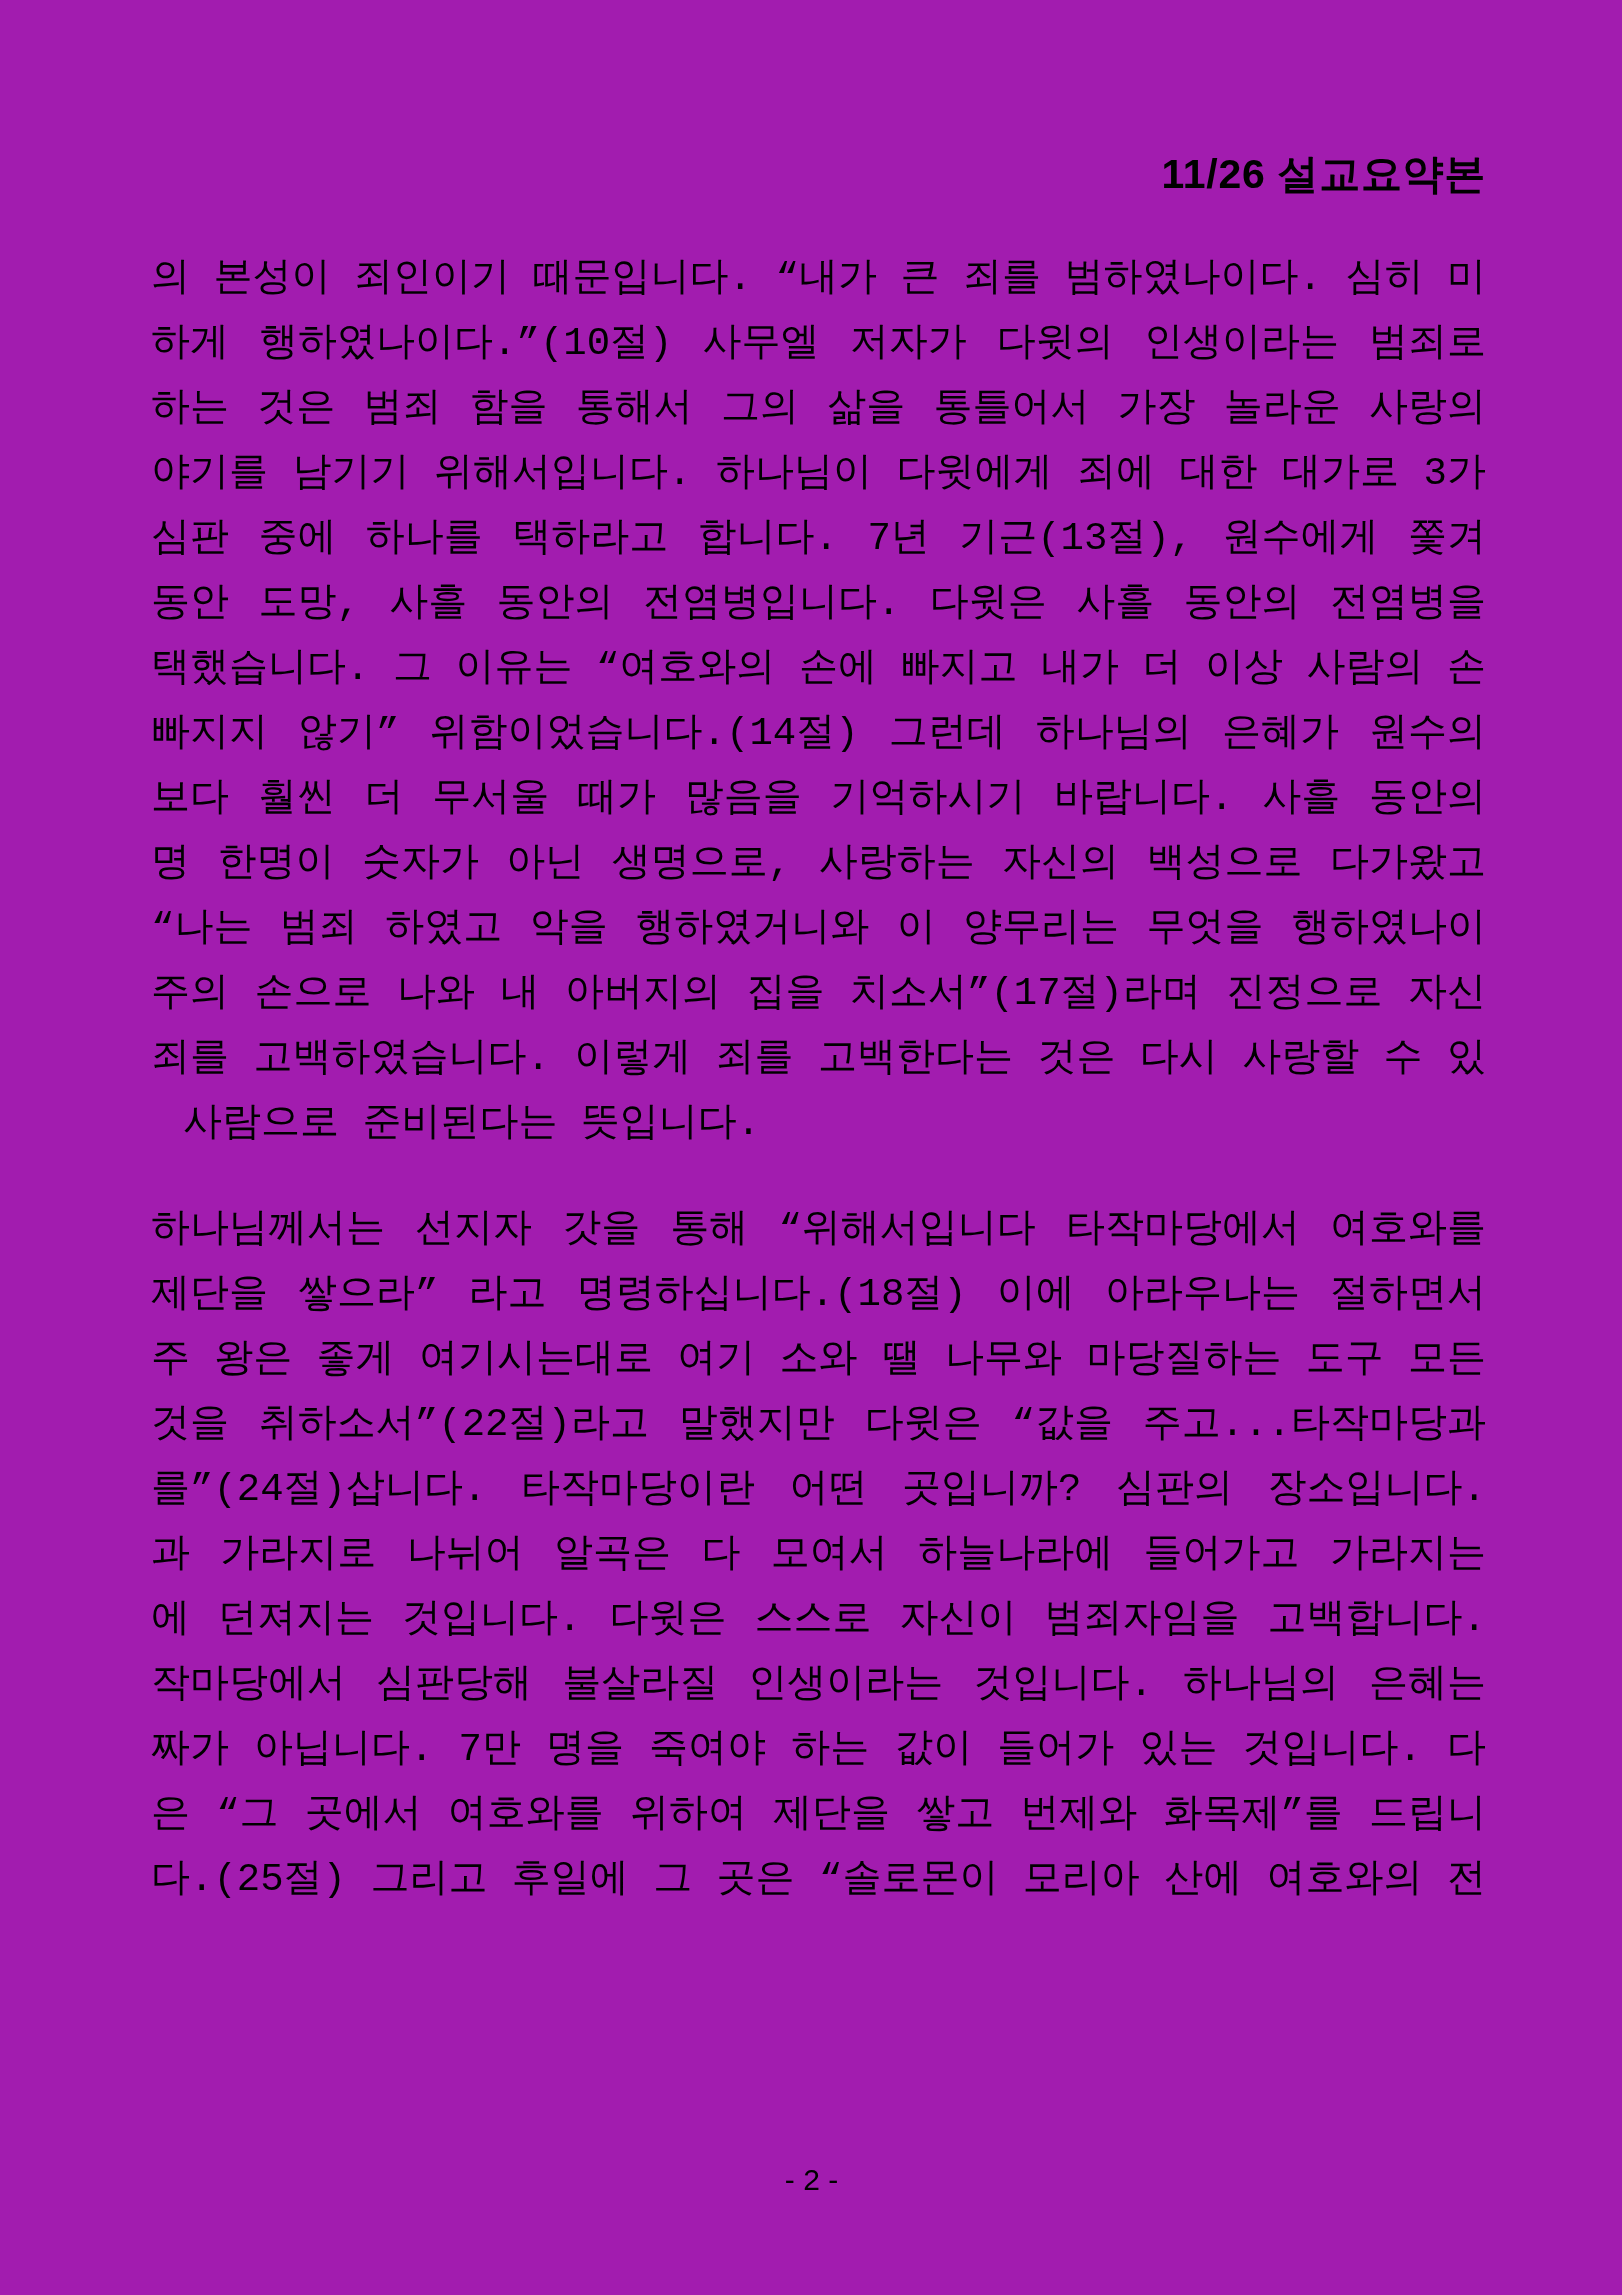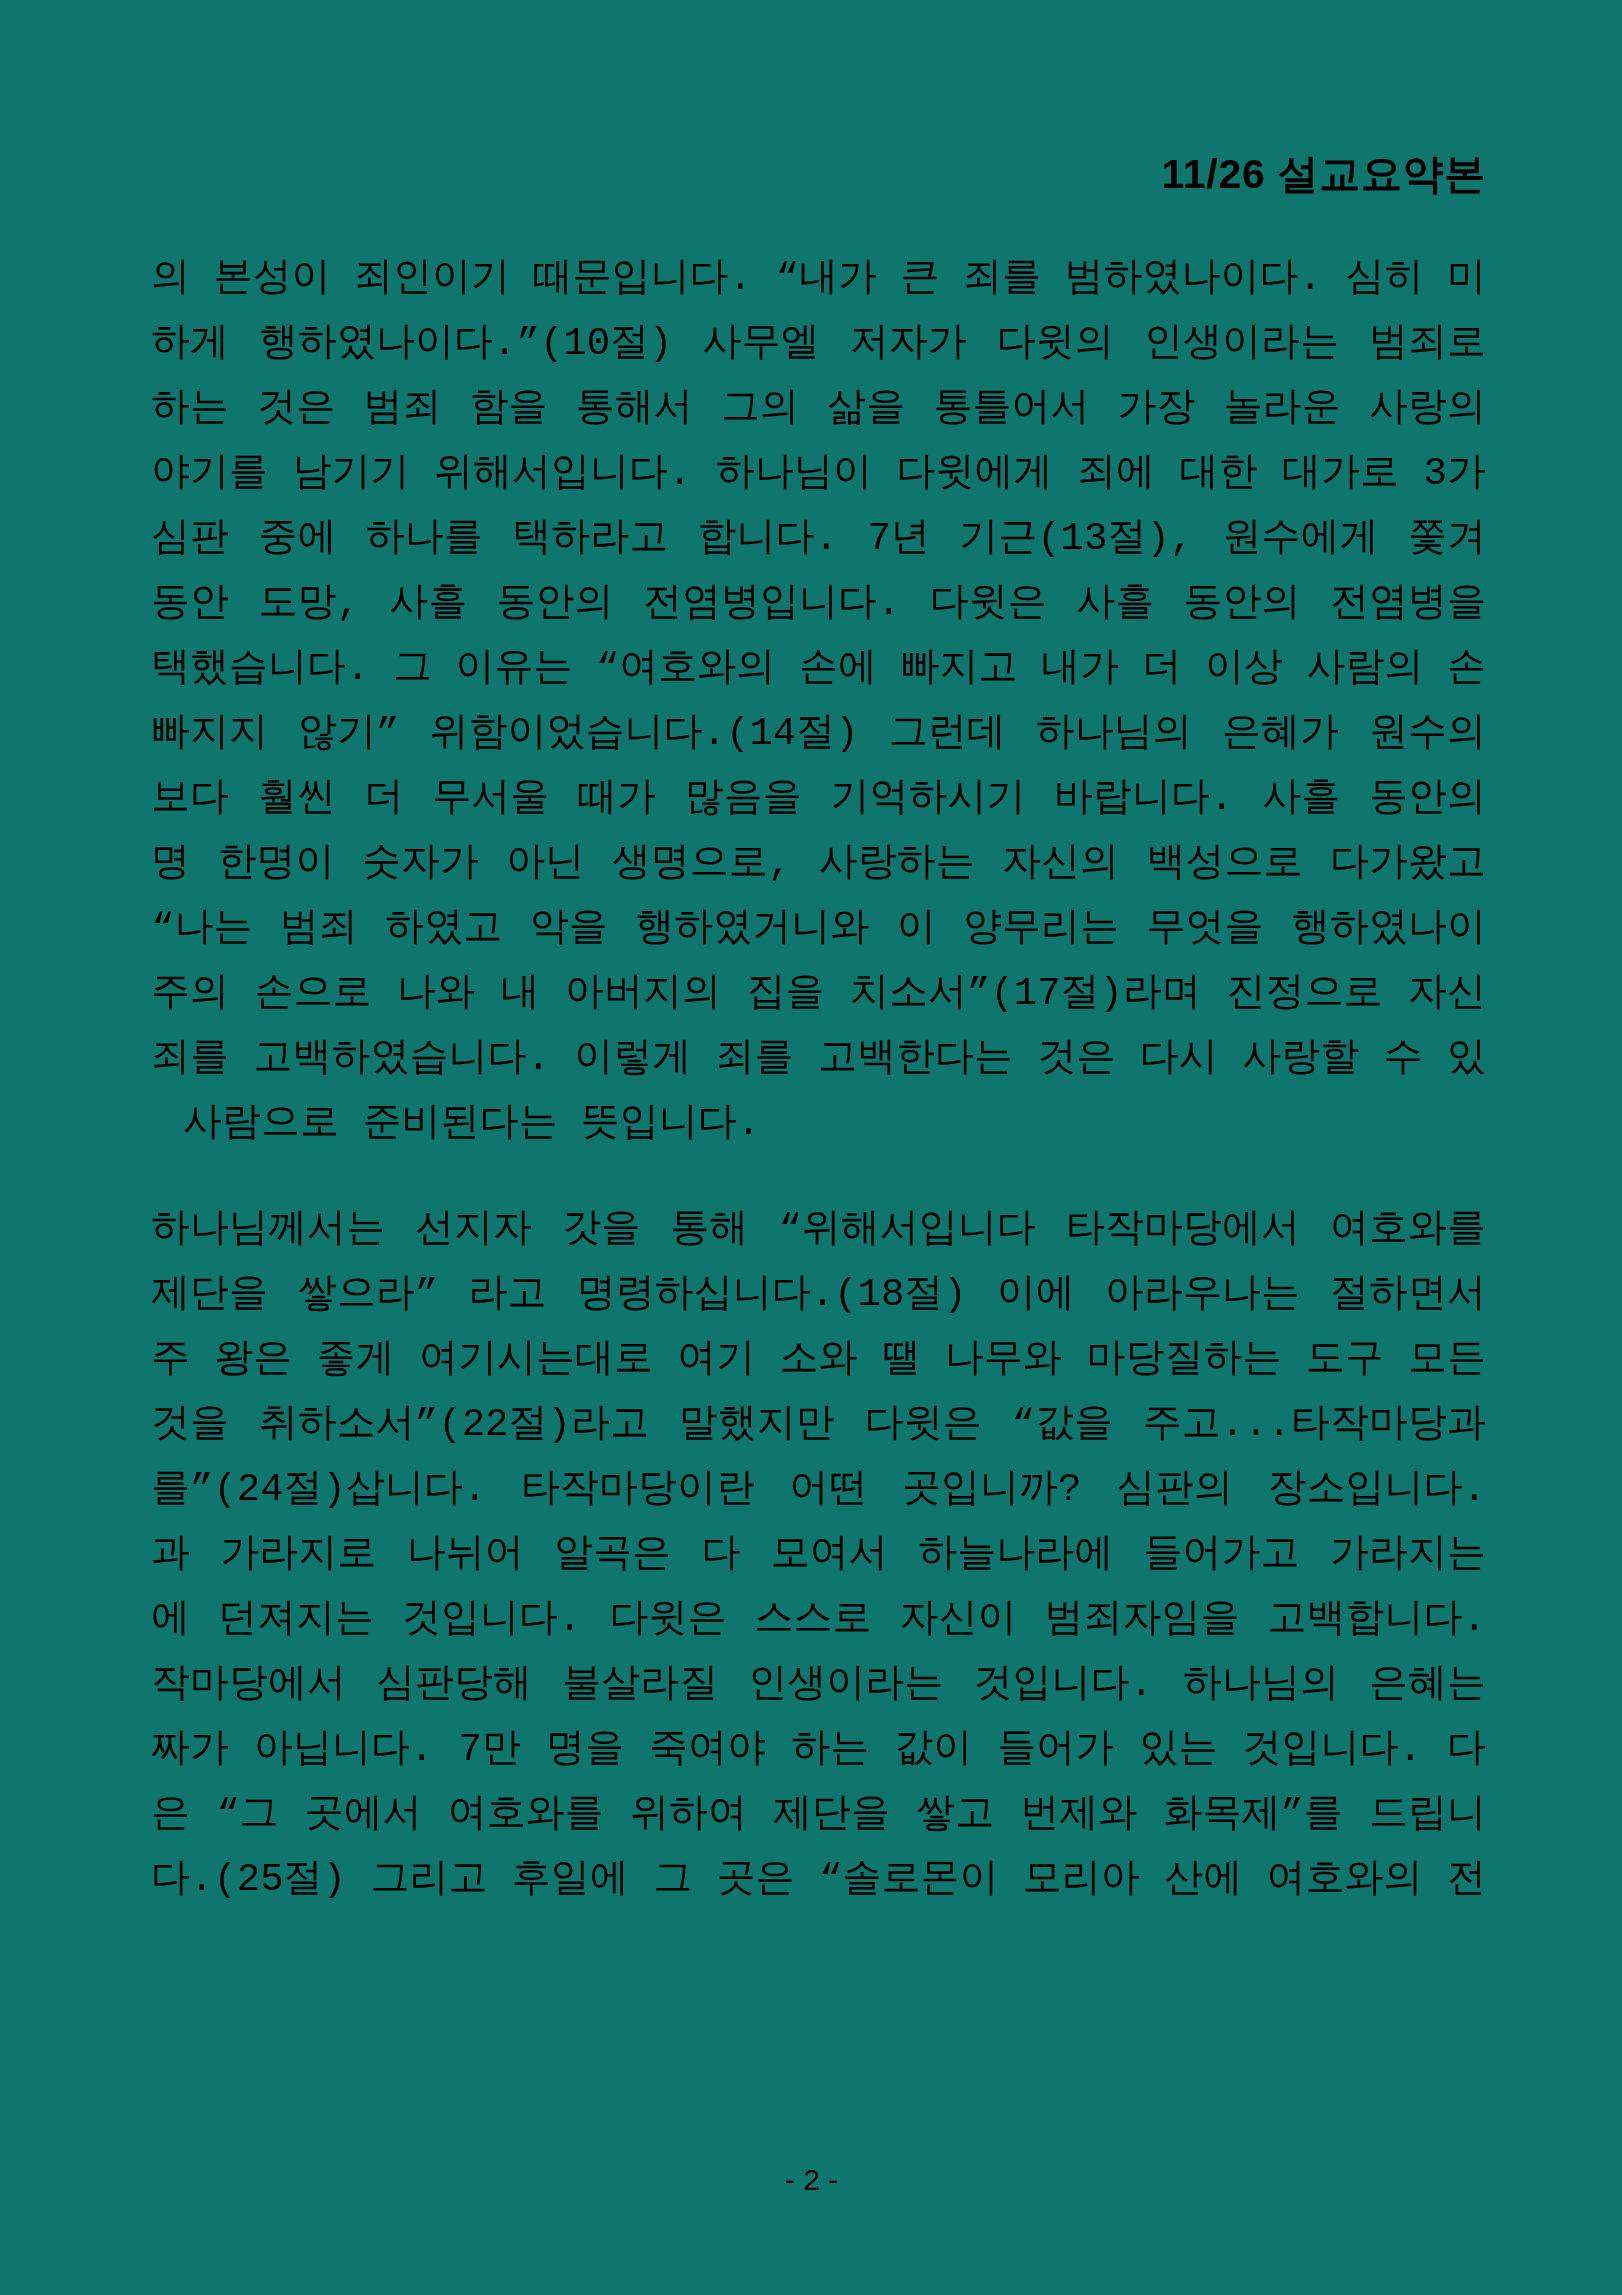--- a/index.html
+++ b/index.html
@@ -11,7 +11,7 @@
     position: relative;
     width: 1623px;
     height: 2295px;
-    background: #0f766e;
+    background: #a21caf;
     color: #000000;
     font-family: "Liberation Sans", sans-serif;
   }

